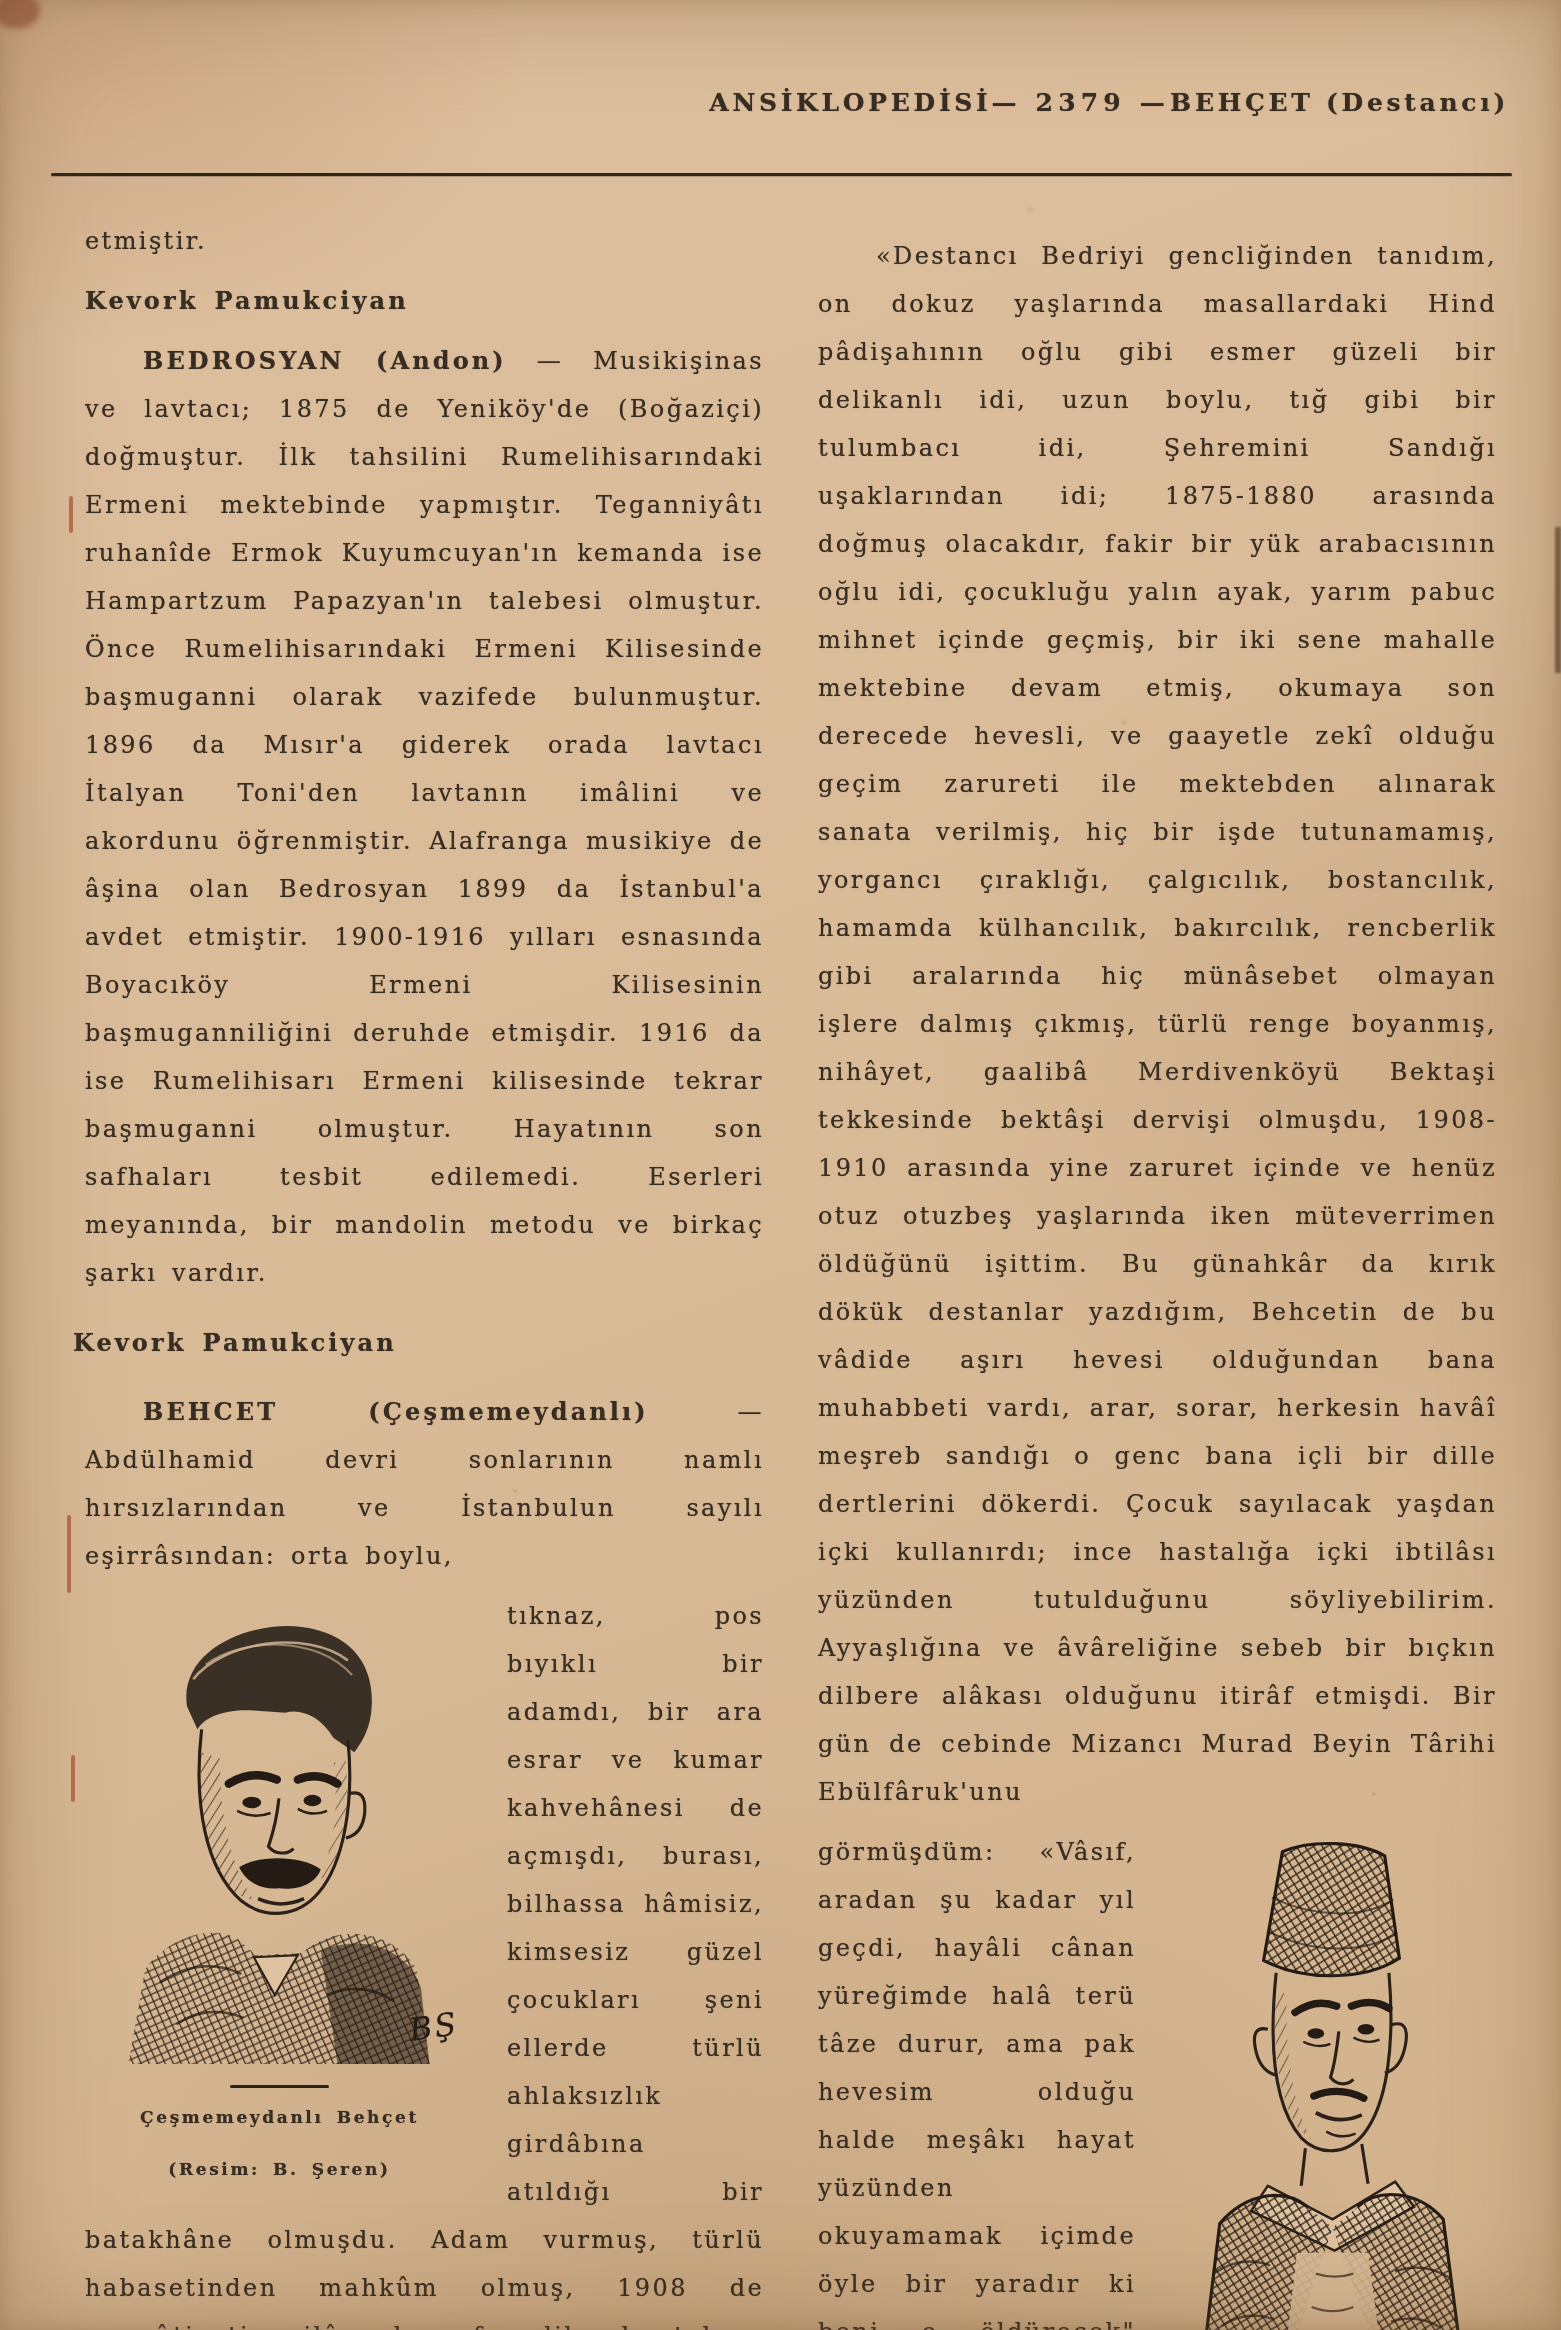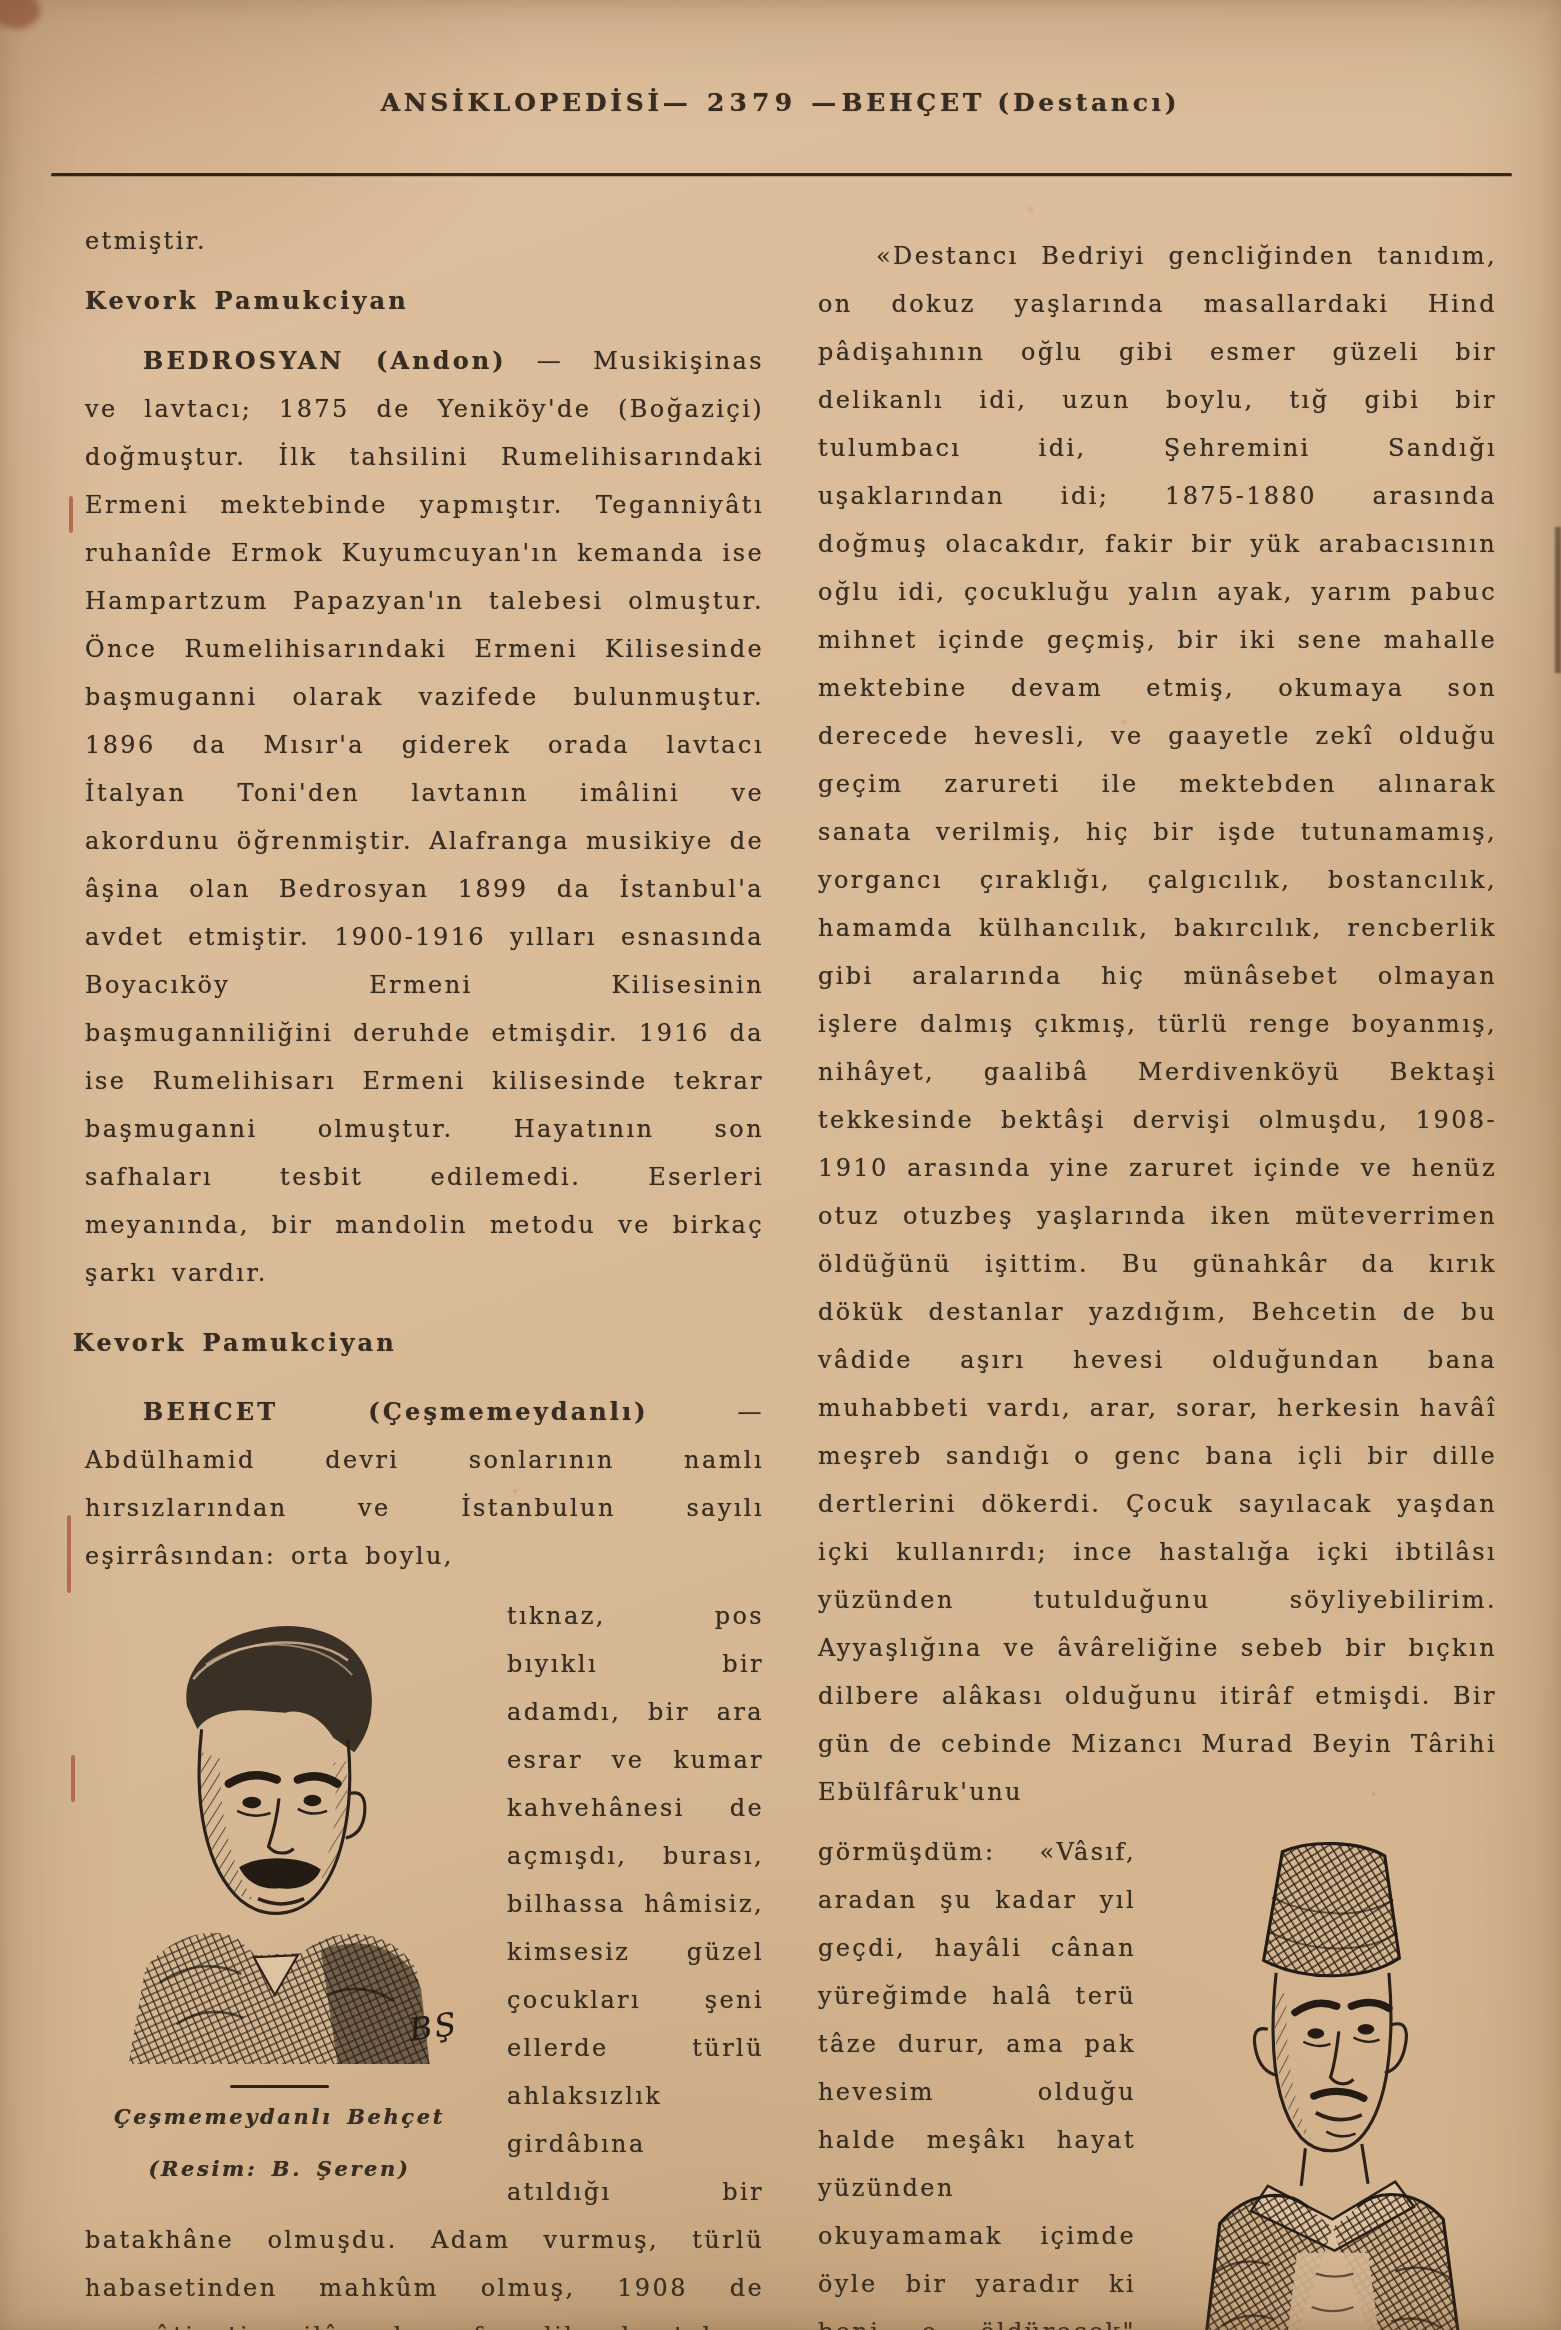--- a/index.html
+++ b/index.html
@@ -35,7 +35,7 @@
 
   .header{
     position:absolute;top:88px;left:52px;width:1457px;
-    display:flex;justify-content:center;align-items:baseline;
+    display:flex;justify-content:flex-end;align-items:baseline;
     font-weight:bold;font-size:25px;letter-spacing:3.7px;
     text-shadow:0 0 1px rgba(55,45,34,.6);
   }

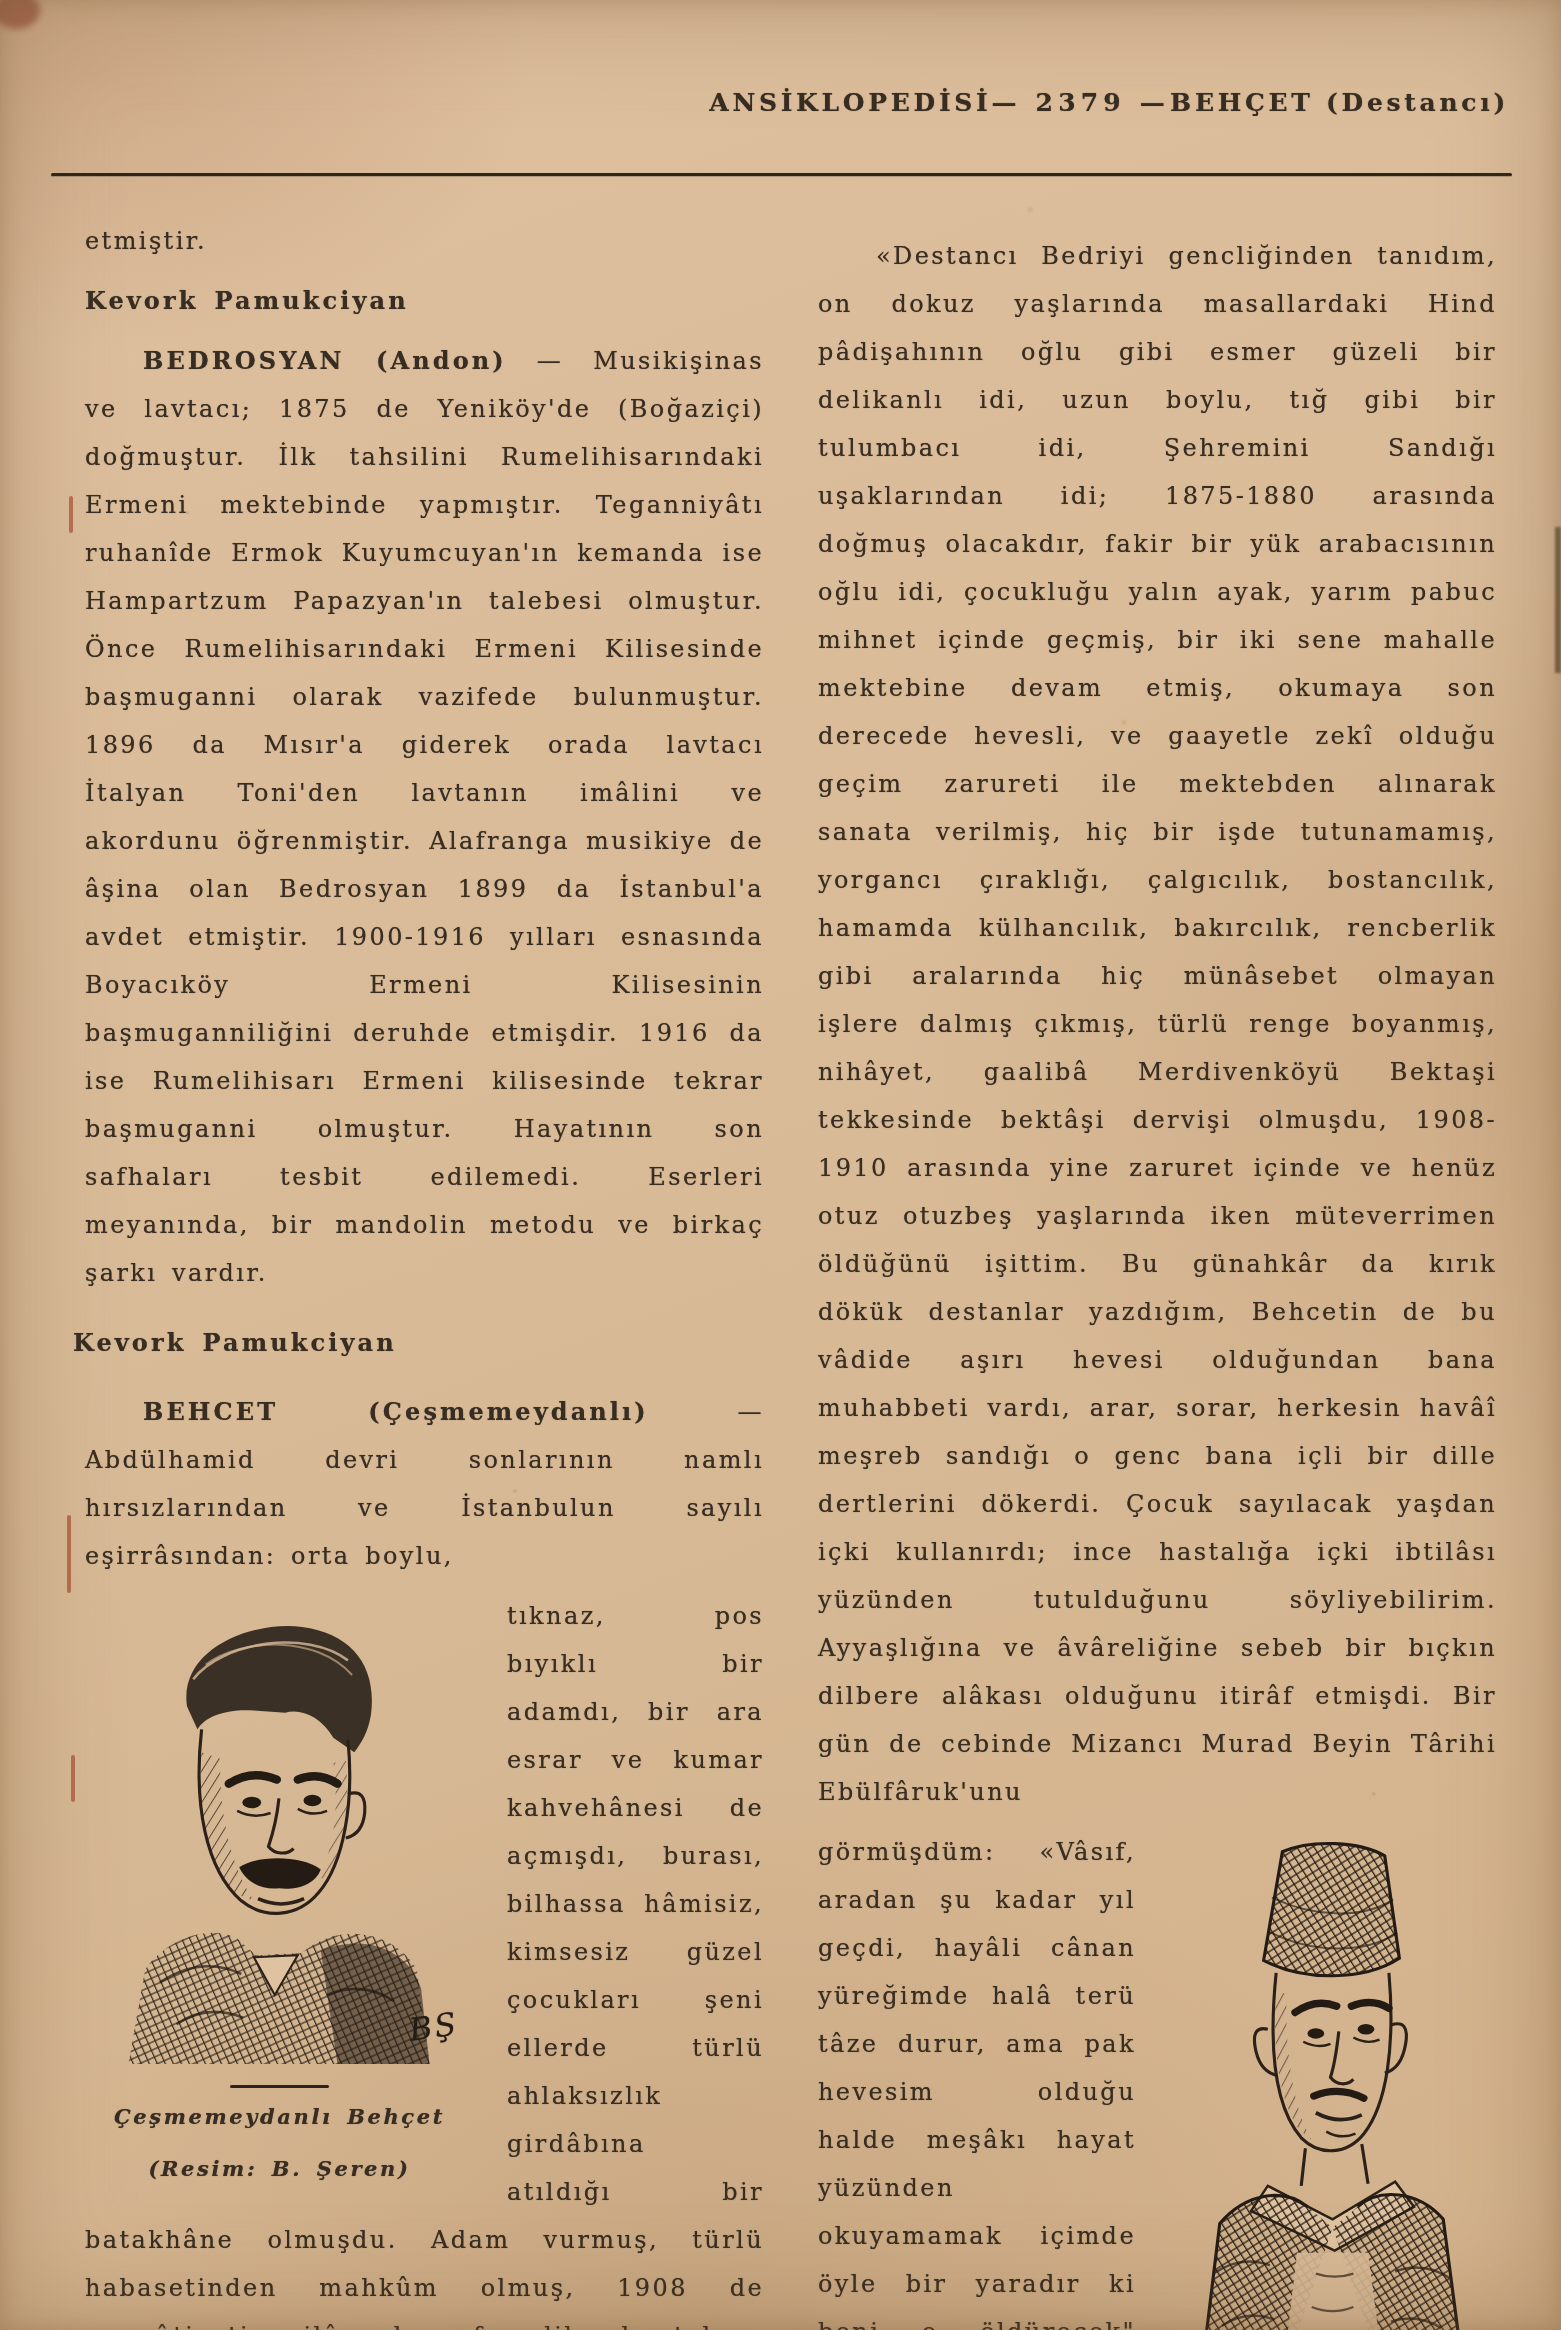--- a/index.html
+++ b/index.html
@@ -57,7 +57,7 @@
 
   .portrait1-box{float:left;width:413px;margin:13.6px 21px 0 0;text-align:center;}
   .portrait2-box{float:right;width:355px;margin:7.3px 0 0 18px;text-align:center;}
-  .caption{font-weight:bold;font-size:21px;line-height:52px;letter-spacing:2.6px;text-indent:0;font-style:italic;}
+  .caption{font-weight:bold;font-size:17px;line-height:52px;letter-spacing:2.6px;text-indent:0;}
   .divider{width:99px;height:3.7px;background:#2c241c;margin:19px auto 3.1px;border-radius:2.1px;}
   .sketch{display:block;margin:0 auto;}
 </style>

